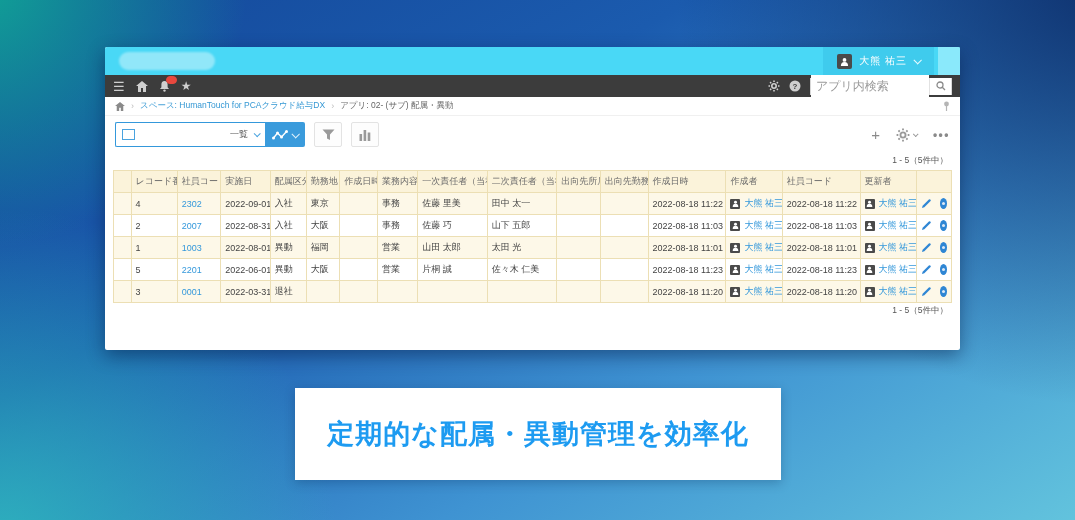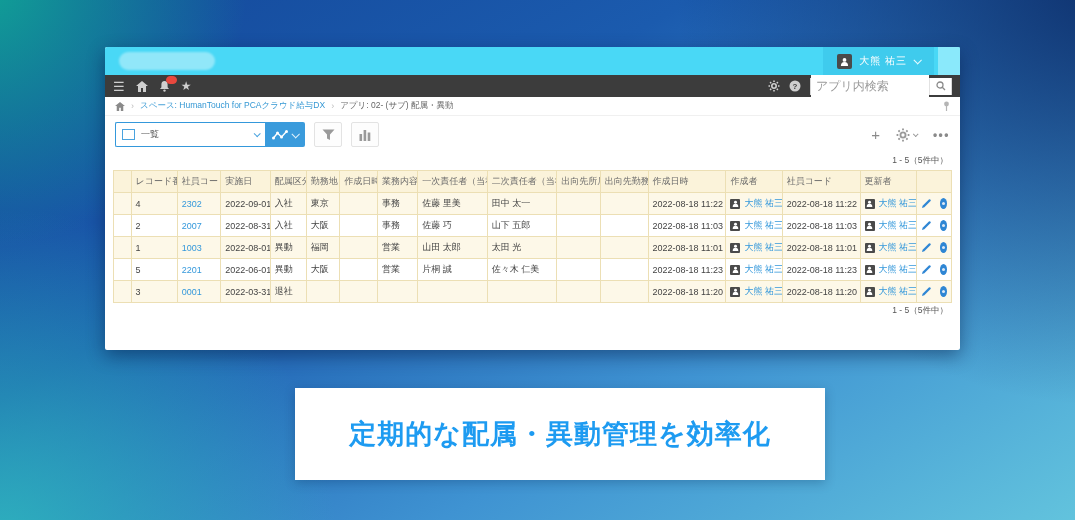--- a/index.html
+++ b/index.html
@@ -70,7 +70,7 @@
   .toolbar{ height:37px; display:flex; align-items:center; padding:0 10px; background:#fff; }
   .view-select{ display:flex; align-items:center; gap:6px; width:150px; height:25px;
     border:1px solid #3498db; border-right:0; background:#fff; padding:0 6px; cursor:pointer;
-    border-radius:2px 0 0 2px; }
+    border-radius:2px 0 0 2px;text-align:right; }
   .view-select .vlabel{ font-size:9px; color:#555; flex:1; }
   .grid-ic{ width:13px; height:11px;
     background:

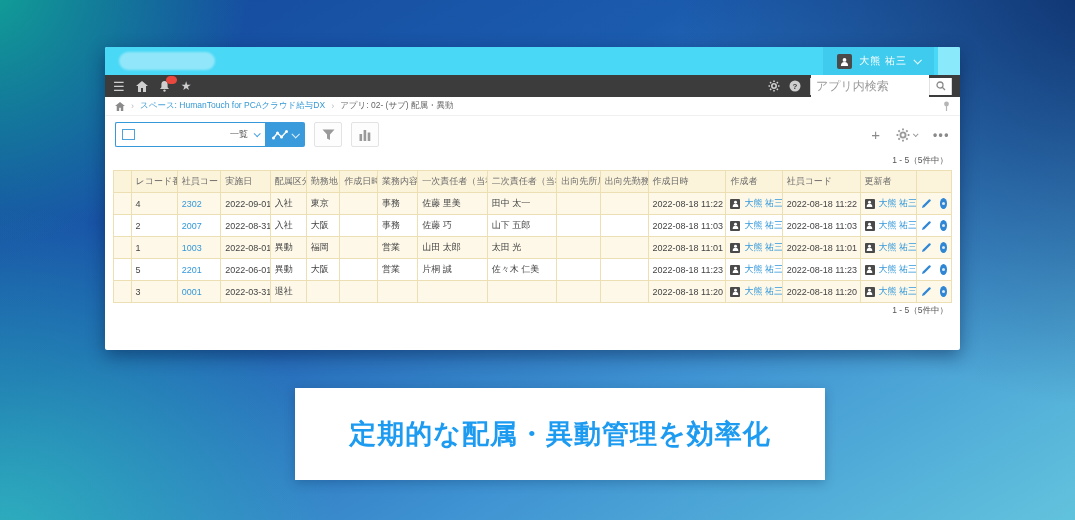--- a/index.html
+++ b/index.html
@@ -112,7 +112,7 @@
     display:inline-flex; align-items:center; justify-content:center; }
   .circle-ic::after{ content:""; width:3px; height:3px; border-radius:50%; background:#dce9f7; }
   
-  .caption-box{ position:absolute; left:295px; top:388px; width:530px; height:92px; background:#fff;
+  .caption-box{ position:absolute; left:295px; top:388px; width:486px; height:92px; background:#fff;
     display:flex; align-items:center; justify-content:center; box-shadow:0 3px 10px rgba(0,30,70,.25); }
   .caption-text{ font-size:27px; font-weight:bold; color:#1d9bf1; letter-spacing:1px; }
   svg{ display:block; }

